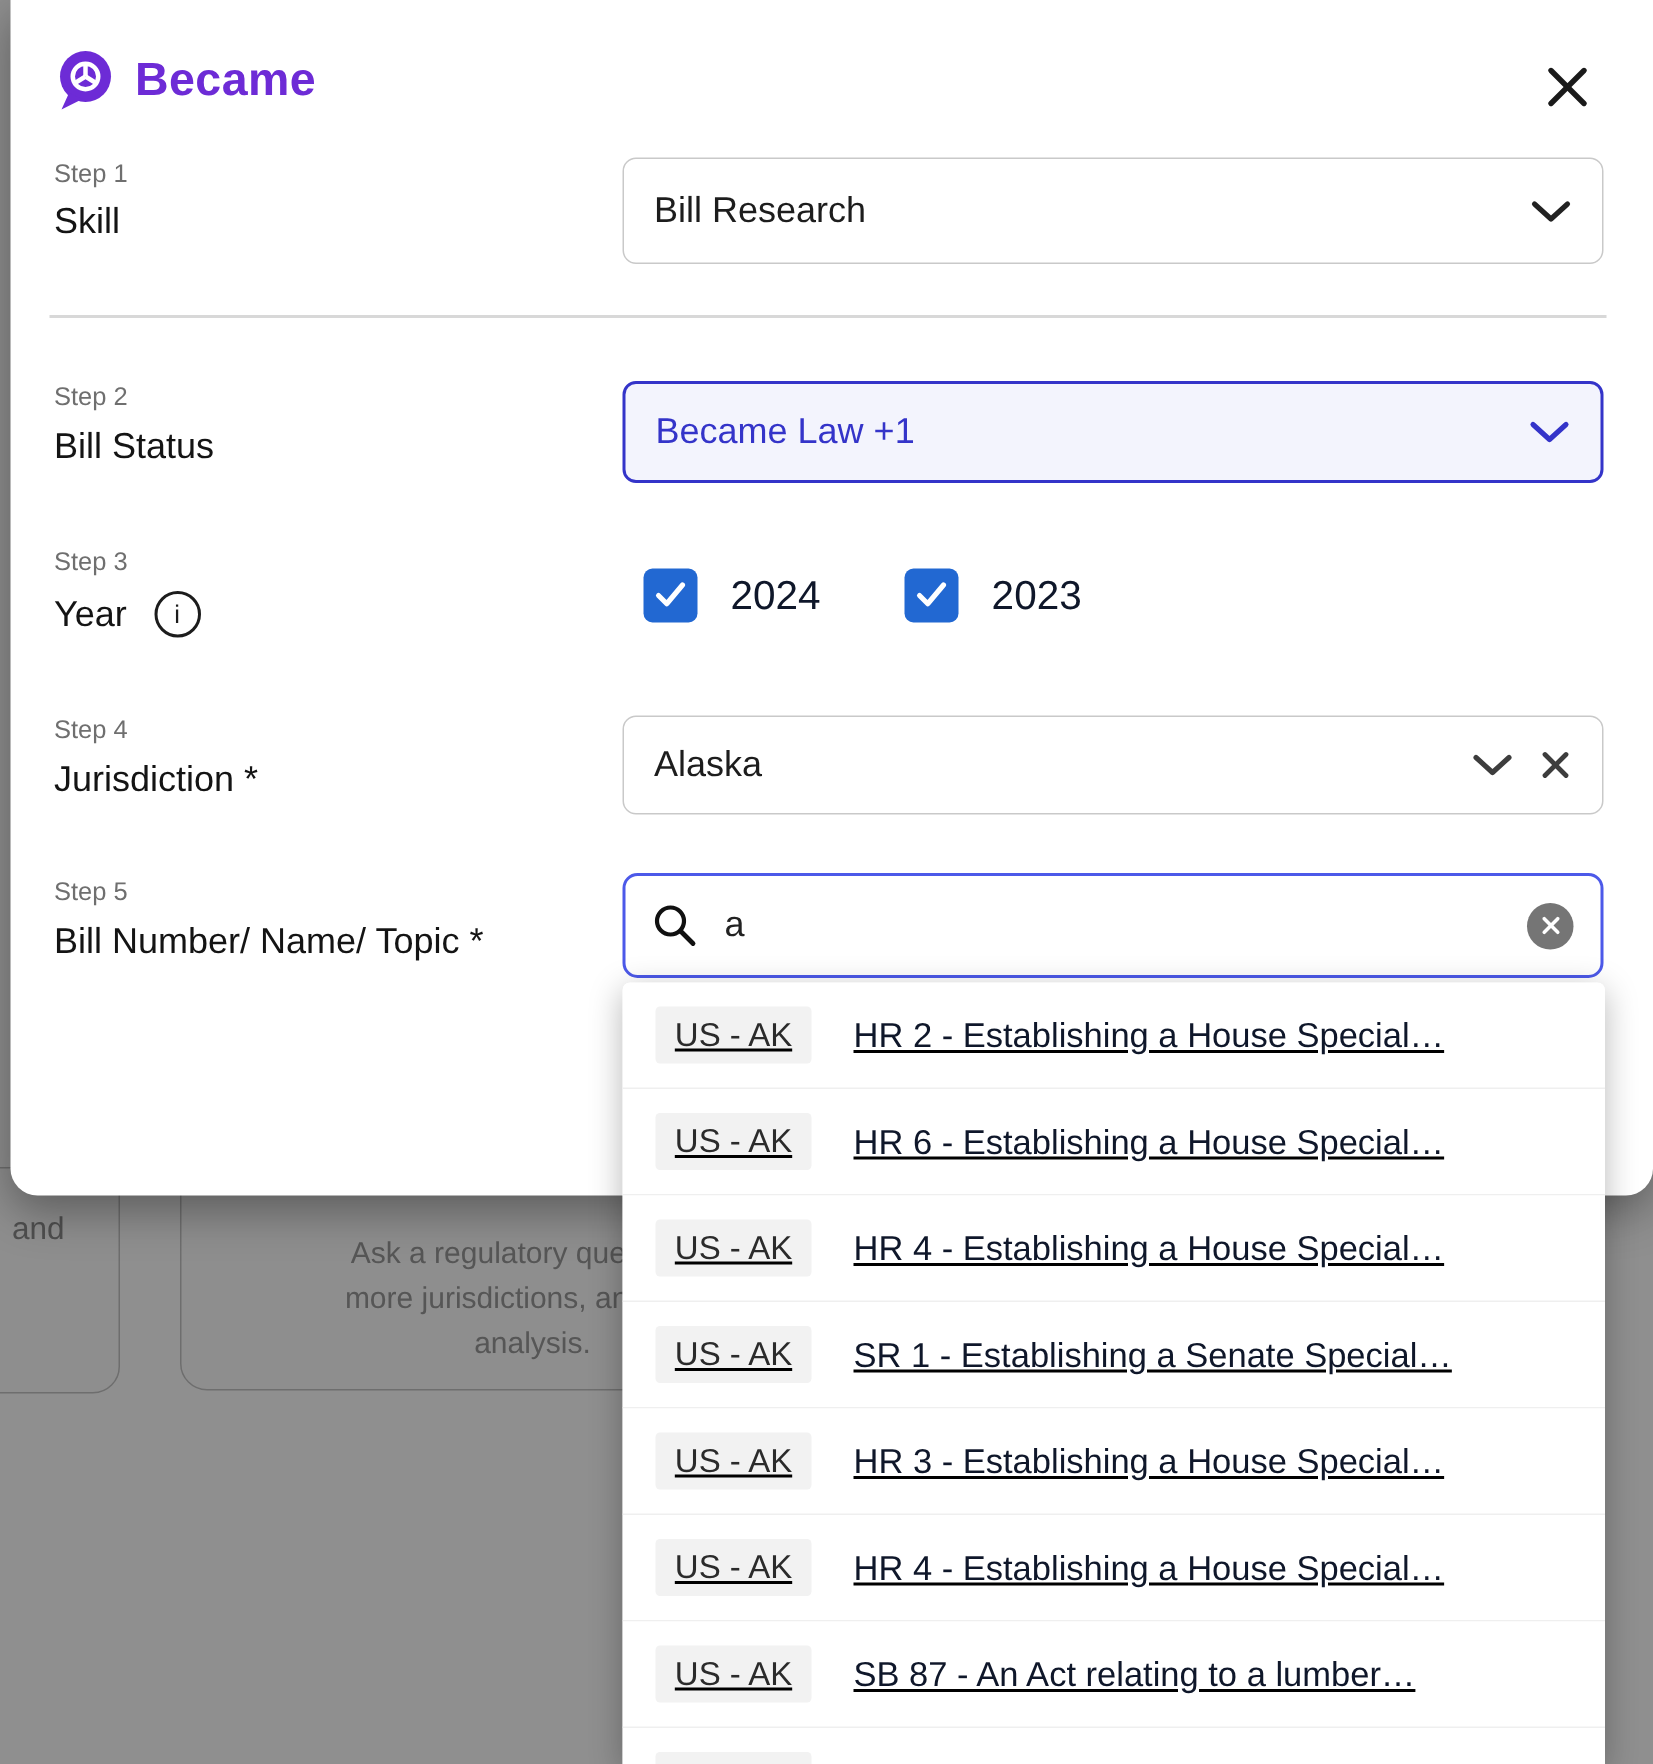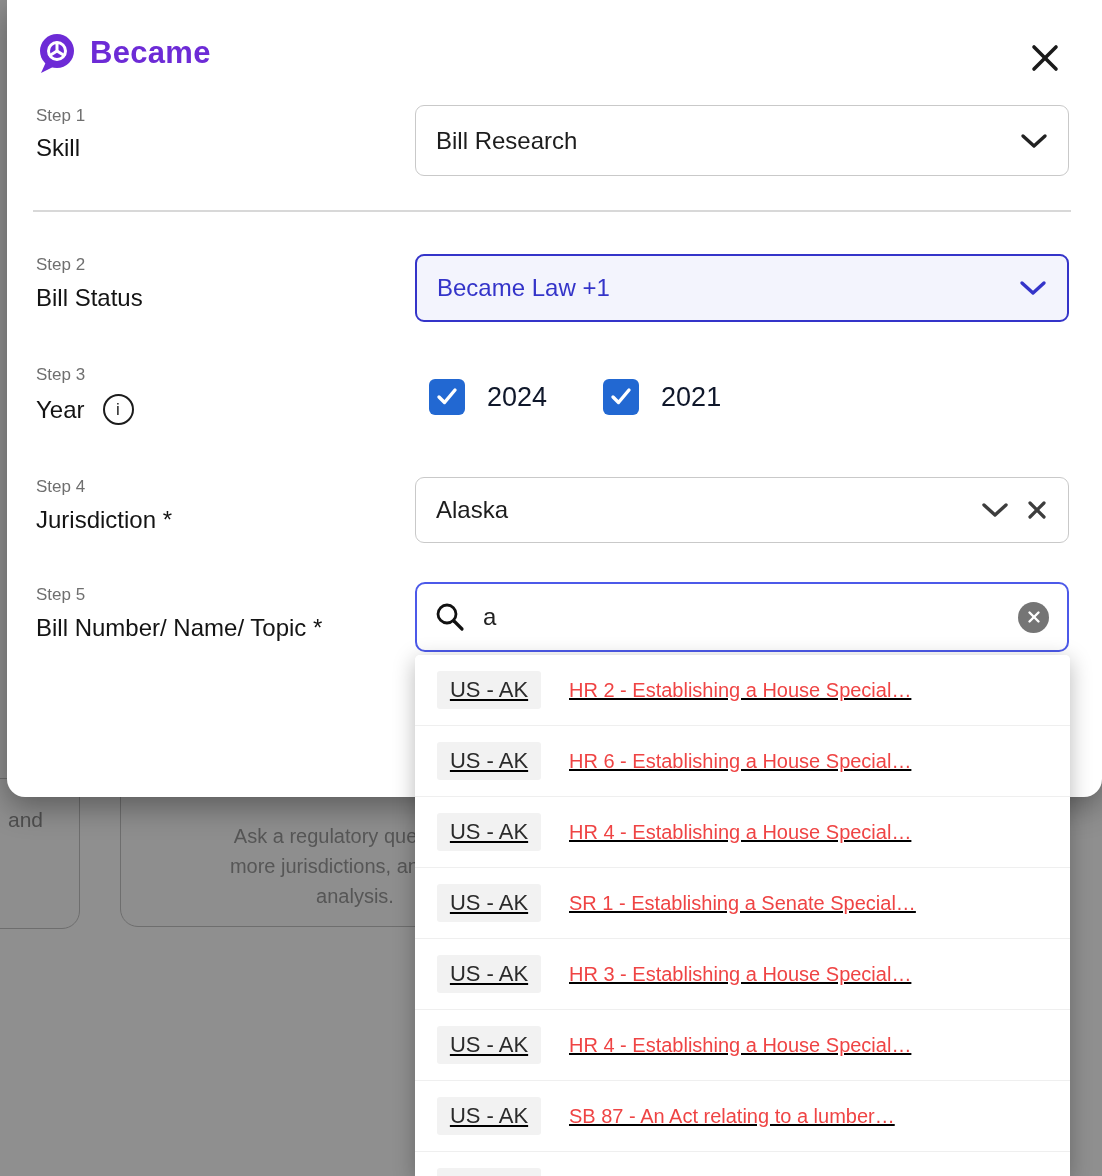--- a/index.html
+++ b/index.html
@@ -160,7 +160,7 @@
           <polyline points="3,10 8.5,15.5 19,3" fill="none" stroke="#fff" stroke-width="3.4" stroke-linecap="round" stroke-linejoin="round"></polyline>
         </svg>
       </span>
-      <span class="check-label">2021</span>
+      <span class="check-label">2023</span>
     </div>
 
     <div class="step-kicker" style="top:477px;">Step 4</div>

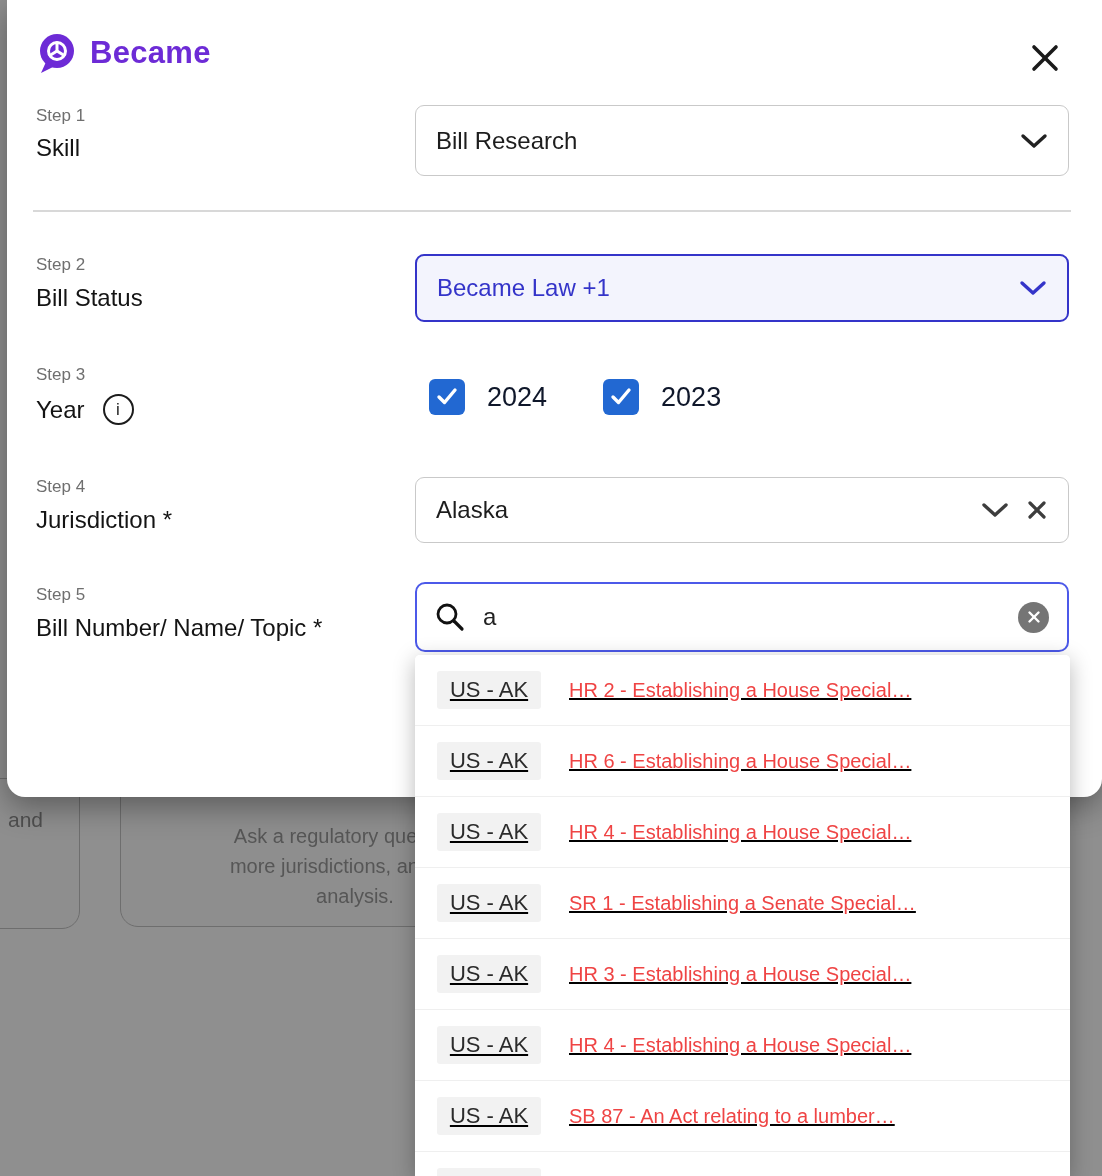--- a/index.html
+++ b/index.html
@@ -84,7 +84,7 @@
     display:flex;align-items:center;justify-content:center;font-size:22px;color:#2b2b2b;
     padding:0 10px;flex:none;
   }
-  .result-title{margin-left:28px;font-size:20px;color:#ef4444;white-space:nowrap;}
+  .result-title{margin-left:28px;font-size:23px;color:#0f172a;white-space:nowrap;}
 </style>
 </head>
 <body>

